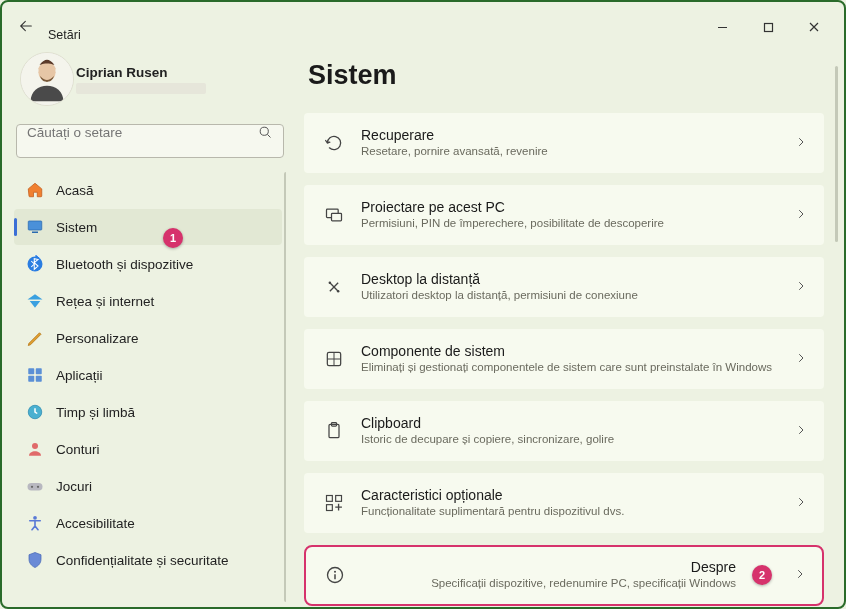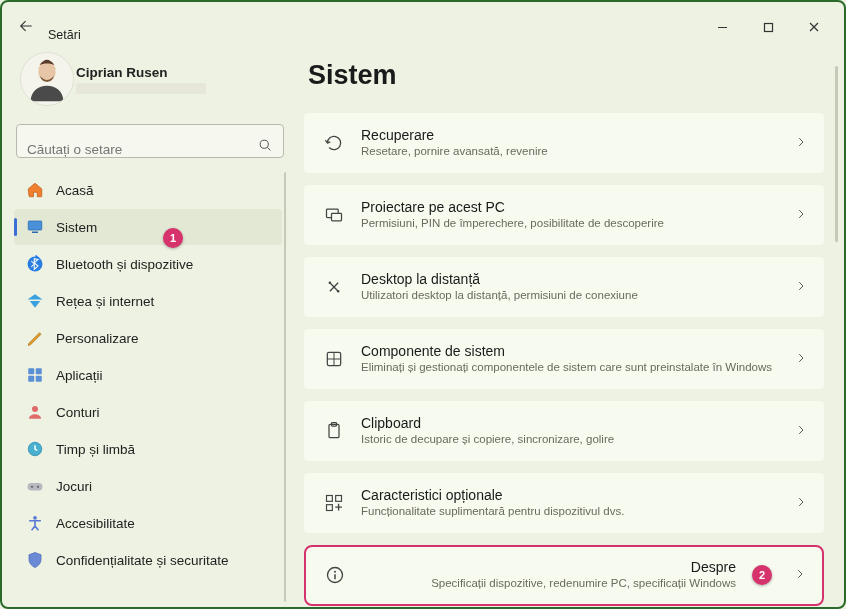--- a/index.html
+++ b/index.html
@@ -20,7 +20,7 @@
   .profname { font-size:13.5px; font-weight:600; color:#222; }
   .profsub { width:130px; height:11px; background:#e6e6da; margin-top:3px; border-radius:2px; }
 
-  .search { margin: 6px 2px 14px 2px; height:34px; border:1px solid #b8b8ac; border-radius:4px; background:#f6f8ef; display:flex; align-items:flex-end; padding:0 10px; }
+  .search { margin: 6px 2px 14px 2px; height:34px; border:1px solid #b8b8ac; border-radius:4px; background:#f6f8ef; display:flex; align-items:flex-start; padding:0 10px; }
   .search input { border:none; outline:none; background:transparent; flex:1; font-size:13.5px; color:#555; }
   .search .sicon { color:#555; }
 

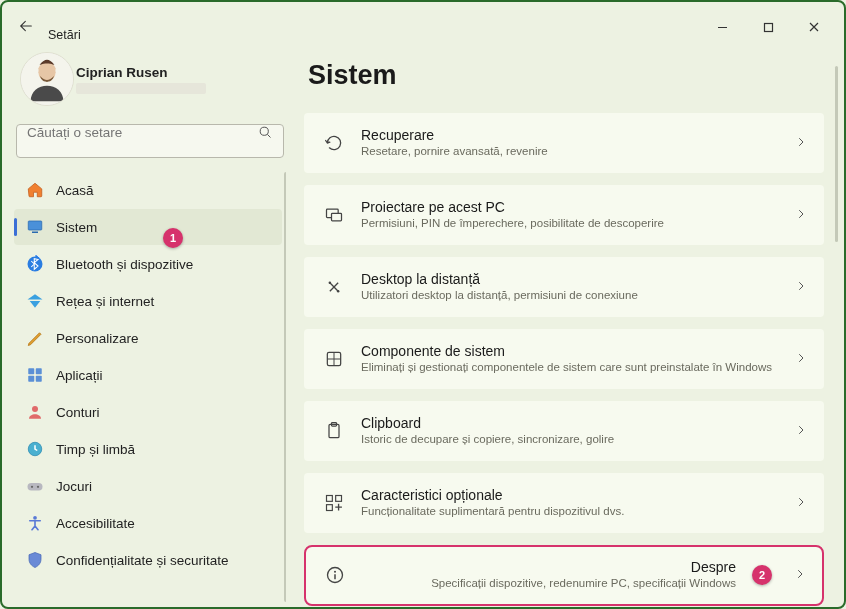--- a/index.html
+++ b/index.html
@@ -163,20 +163,20 @@
           <li class="navitem">
             <span class="nicon">
               <svg width="18" height="18" viewBox="0 0 24 24">
+                <circle cx="12" cy="12" r="9" fill="#4ab0d0" stroke="#2a8ab0"></circle>
+                <path d="M12 7v5l3 2" stroke="#fff" stroke-width="2" fill="none"></path>
+              </svg>
+            </span>
+            <span>Timp și limbă</span>
+          </li>
+          <li class="navitem">
+            <span class="nicon">
+              <svg width="18" height="18" viewBox="0 0 24 24">
                 <circle cx="12" cy="8" r="4" fill="#e06a6a"></circle>
                 <path d="M4 21c0-4 4-6 8-6s8 2 8 6" fill="#e06a6a"></path>
               </svg>
             </span>
             <span>Conturi</span>
-          </li>
-          <li class="navitem">
-            <span class="nicon">
-              <svg width="18" height="18" viewBox="0 0 24 24">
-                <circle cx="12" cy="12" r="9" fill="#4ab0d0" stroke="#2a8ab0"></circle>
-                <path d="M12 7v5l3 2" stroke="#fff" stroke-width="2" fill="none"></path>
-              </svg>
-            </span>
-            <span>Timp și limbă</span>
           </li>
           <li class="navitem">
             <span class="nicon">

